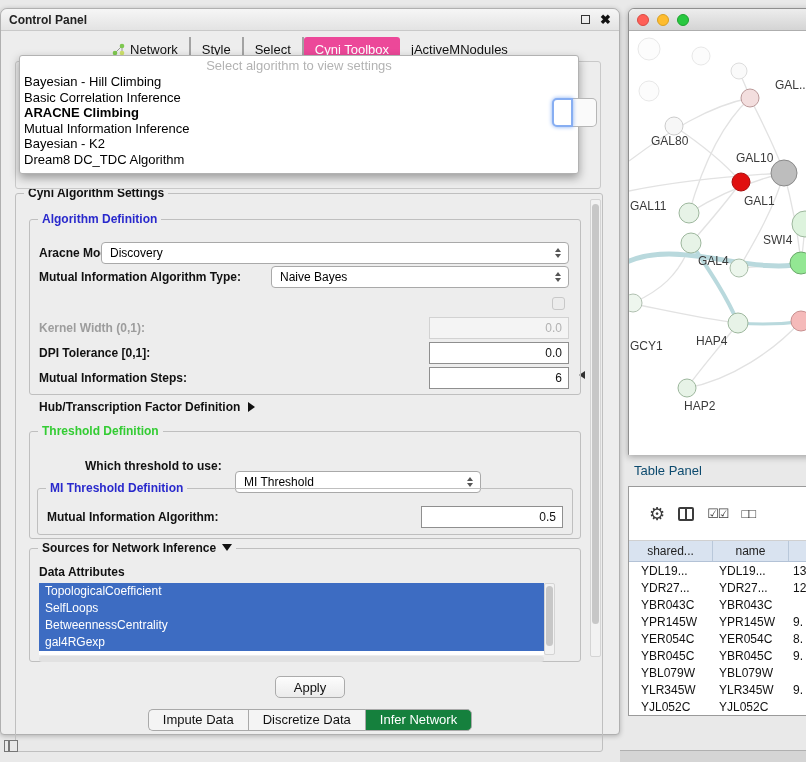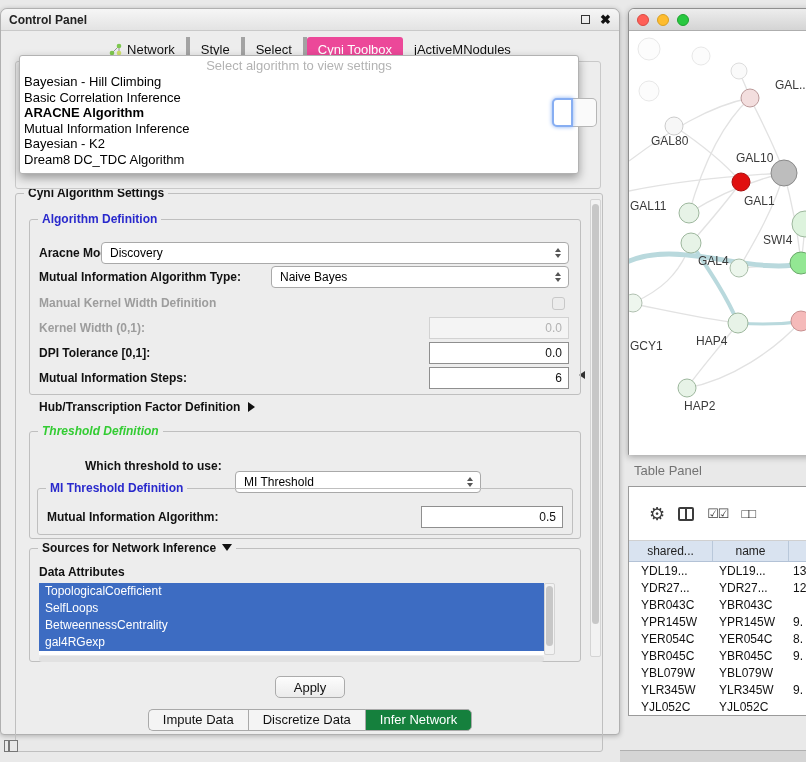--- a/index.html
+++ b/index.html
@@ -17,7 +17,7 @@
 
   .tabbar { position:absolute; left:0; top:28px; width:100%; height:24px; display:flex; justify-content:center;
         align-items:stretch; font-size:13px; }
-  .tab { display:flex; align-items:center; gap:5px; padding:0 11px; color:#111; border-right:4px solid #a3a3a3; cursor:pointer; }
+  .tab { display:flex; align-items:center; gap:5px; padding:0 11px; color:#111; border-right:2px solid #a3a3a3; cursor:pointer; }
   .tab:last-child { border-right:none; }
   .tab.selected { background:#ec4899; color:#fff; border-radius:3px; border-right:none; }
   .tab-net-icon { width:13px; height:13px; }

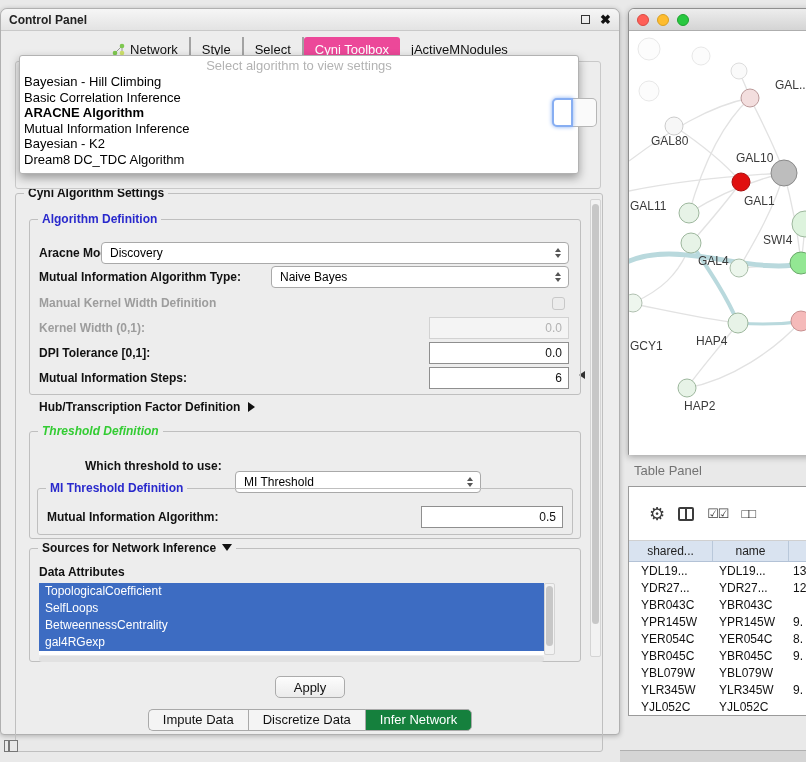--- a/index.html
+++ b/index.html
@@ -162,7 +162,7 @@
       <div>
           <div class="popup-item">Bayesian - Hill Climbing</div>
           <div class="popup-item">Basic Correlation Inference</div>
-          <div class="popup-item bold">ARACNE Algorithm</div>
+          <div class="popup-item bold">ARACNE Climbing</div>
           <div class="popup-item">Mutual Information Inference</div>
           <div class="popup-item">Bayesian - K2</div>
           <div class="popup-item">Dream8 DC_TDC Algorithm</div>

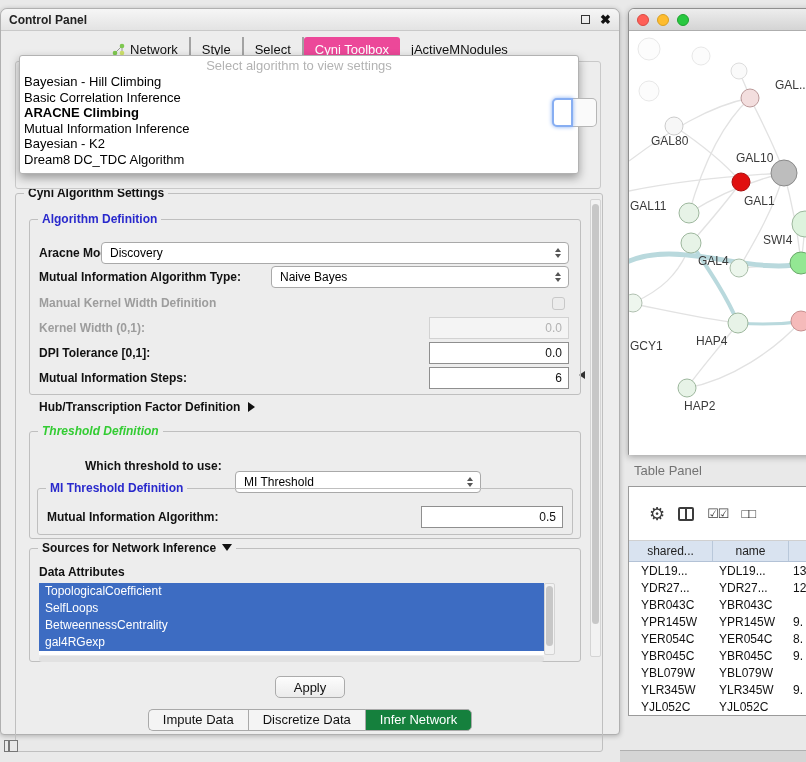--- a/index.html
+++ b/index.html
@@ -201,7 +201,6 @@
         </span>
     </div>
 
-    <span class="lbl disabled" style="left:38px; top:287px;">Manual Kernel Width Definition</span>
     <div class="checkbox" style="left:551px; top:288px;"></div>
 
     <span class="lbl disabled" style="left:38px; top:312px;">Kernel Width (0,1):</span>

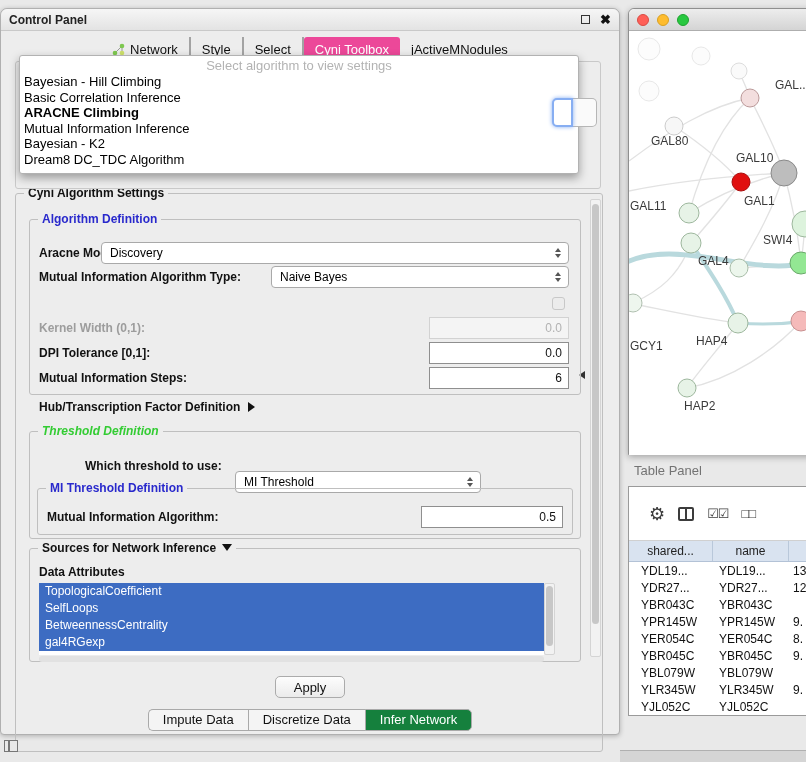--- a/index.html
+++ b/index.html
@@ -42,7 +42,7 @@
   .group { position:absolute; border:1px solid #bfbfbf; border-radius:3px; }
   .group-title { position:absolute; top:-8px; left:8px; background:#ededed; padding:0 4px; font-size:12px; font-weight:bold; color:#111; white-space:nowrap; }
   .group-title.blue { color:#2929cc; }
-  .group-title.green { color:#33cc33;font-style:italic; }
+  .group-title.green { color:#33cc33; }
 
   .lbl { position:absolute; font-size:12px; font-weight:bold; color:#111; white-space:nowrap; }
   .lbl.disabled { color:#9d9d9d; }

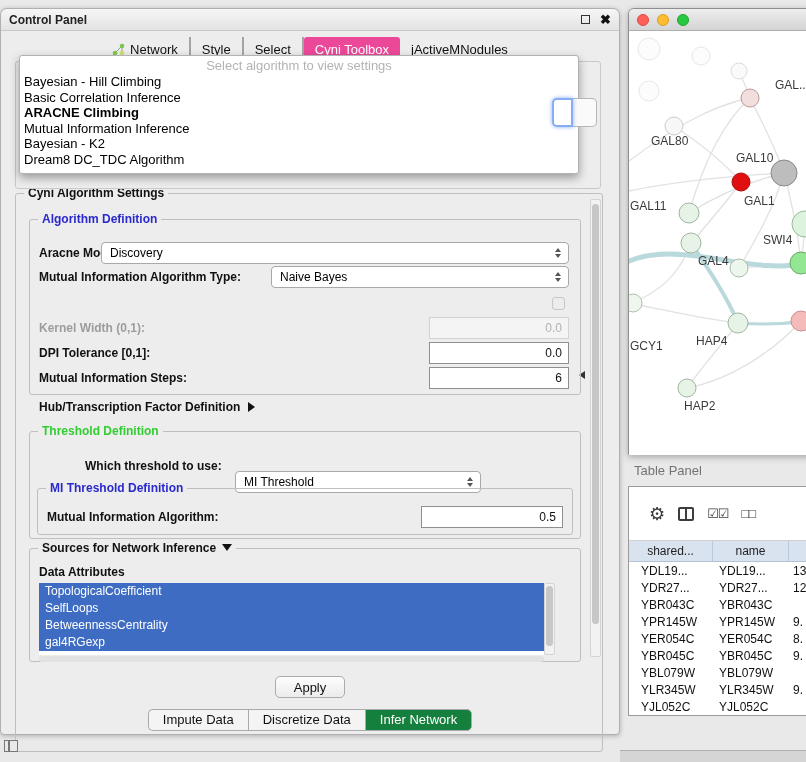--- a/index.html
+++ b/index.html
@@ -97,7 +97,7 @@
   .net-canvas { position:relative; width:100%; height:424px; overflow:hidden; background:#fff; }
 
   
-  .table-label { position:absolute; left:634px; top:463px; font-size:13px; color:#737373; }
+  .table-label { position:absolute; left:634px; top:463px; font-size:13px; color:#0c4a6e; }
   .table-win { position:absolute; left:628px; top:486px; width:192px; height:230px; background:#fff;
         border:1px solid #9a9a9a; overflow:hidden; }
   .table-toolbar { height:54px; display:flex; align-items:center; gap:13px; padding-left:20px; border-bottom:1px solid #d0d0d0; }

